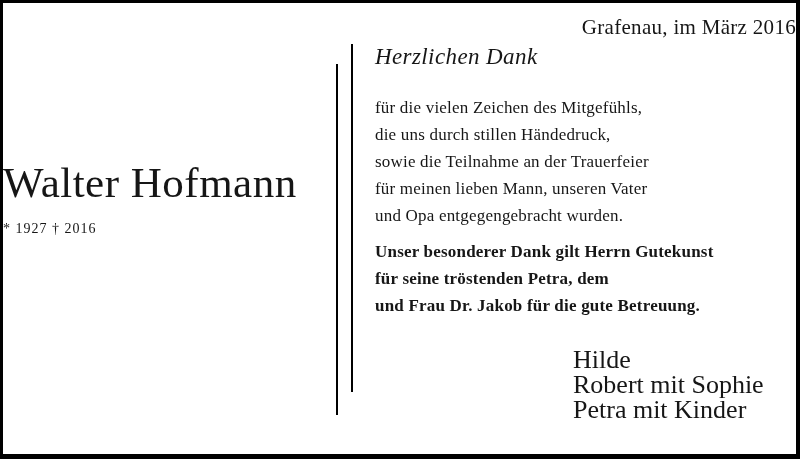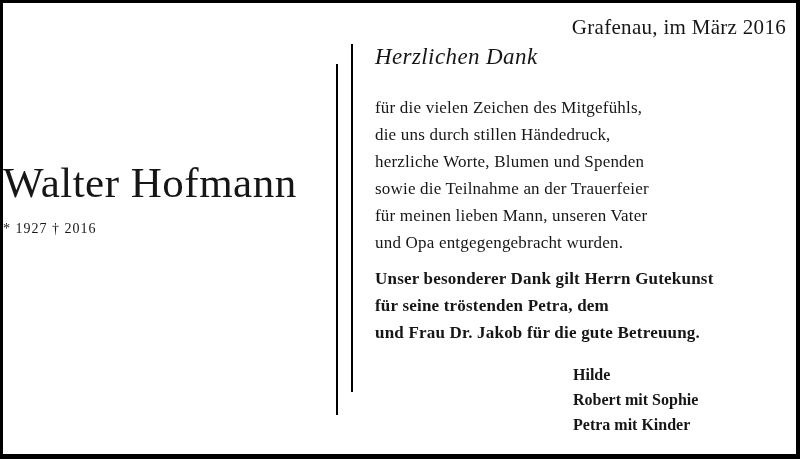--- a/index.html
+++ b/index.html
@@ -31,7 +31,7 @@
   .dateline {
     position: absolute;
     top: 15px;
-    right: 14px;
+    right: 4px;
     font-size: 21px;
     letter-spacing: 0.3px;
     white-space: nowrap;

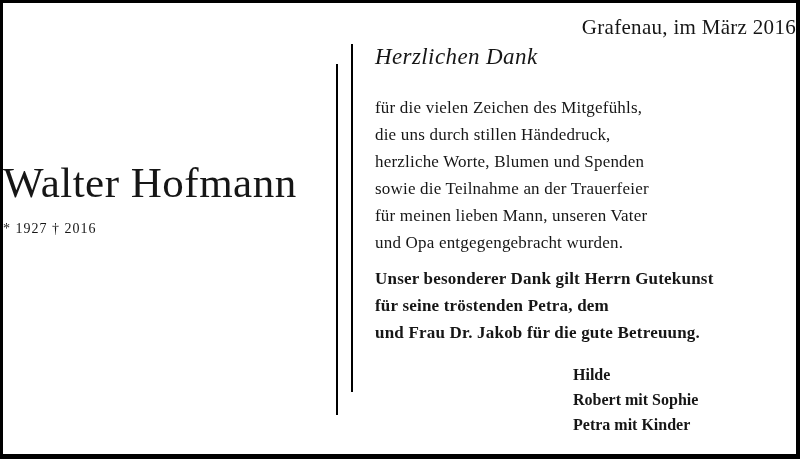--- a/index.html
+++ b/index.html
@@ -118,7 +118,6 @@
     <div class="body-par par-1">
       <div class="line">für die vielen Zeichen des Mitgefühls,</div>
       <div class="line">die uns durch stillen Händedruck,</div>
-      <div class="line">herzliche Worte, Blumen und Spenden</div>
       <div class="line">sowie die Teilnahme an der Trauerfeier</div>
       <div class="line">für meinen lieben Mann, unseren Vater</div>
       <div class="line">und Opa entgegengebracht wurden.</div>

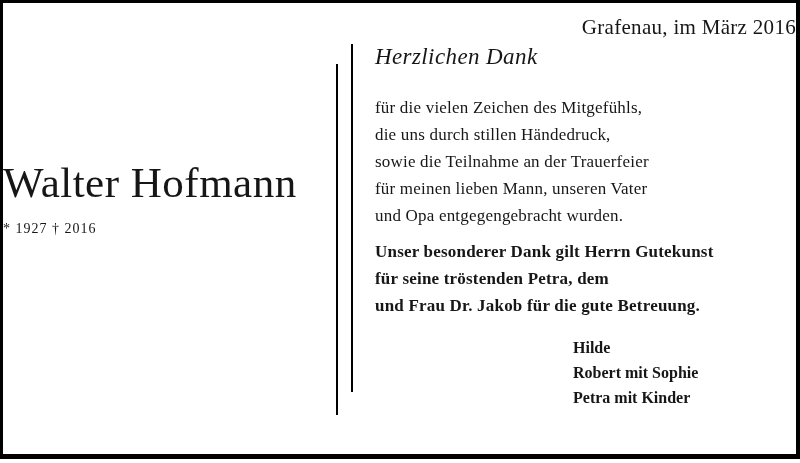--- a/index.html
+++ b/index.html
@@ -86,11 +86,10 @@
   .body-par .line { white-space: nowrap; }
   .par-2 { margin-top: 9px; font-weight: bold; }
   .signatures {
-    margin-top: 16px;
+    margin-top: 28px;
     margin-left: 198px;
-    font-size: 16px;
+    font-size: 26px;
     line-height: 25px;
-    font-weight: bold;
   }
   .signatures .line { white-space: nowrap; }
 </style>

